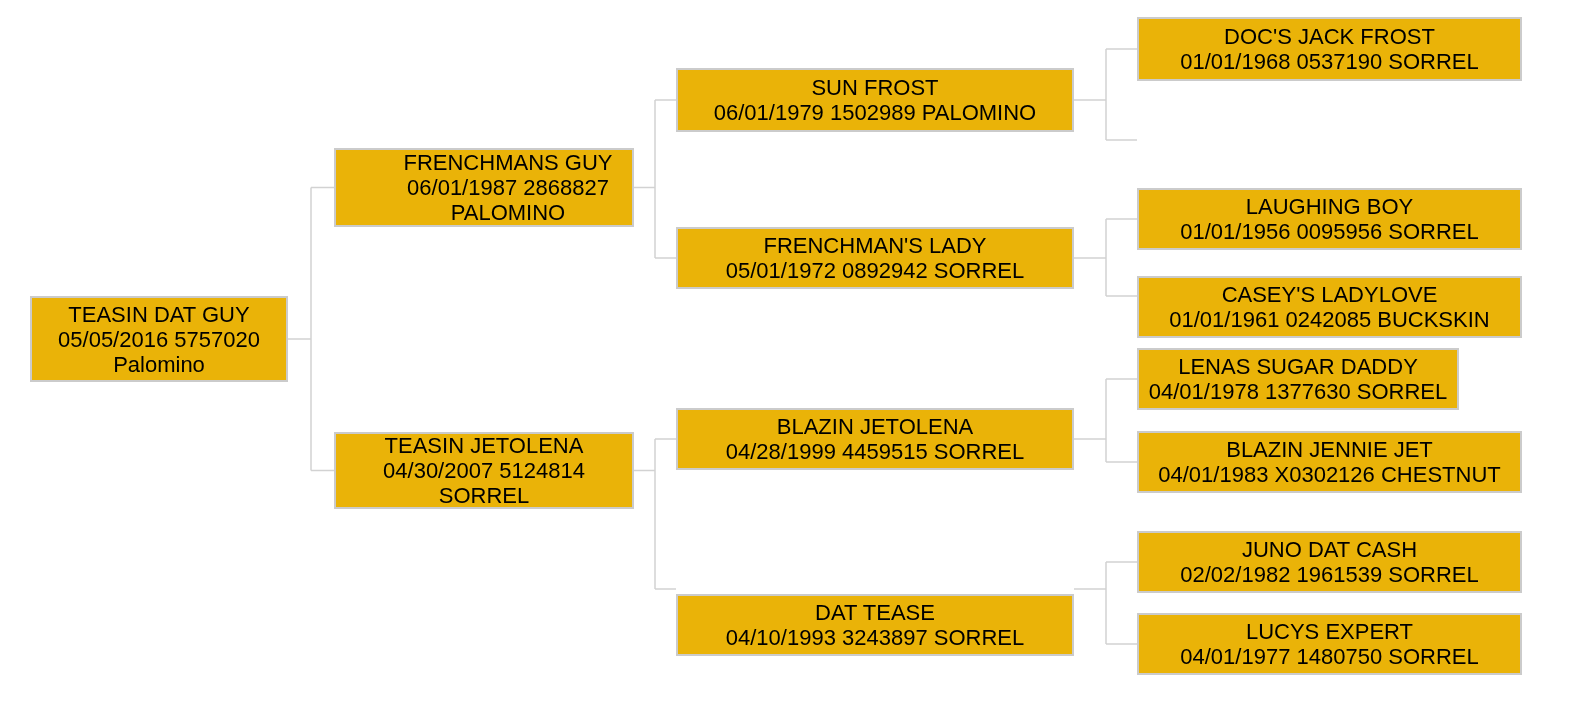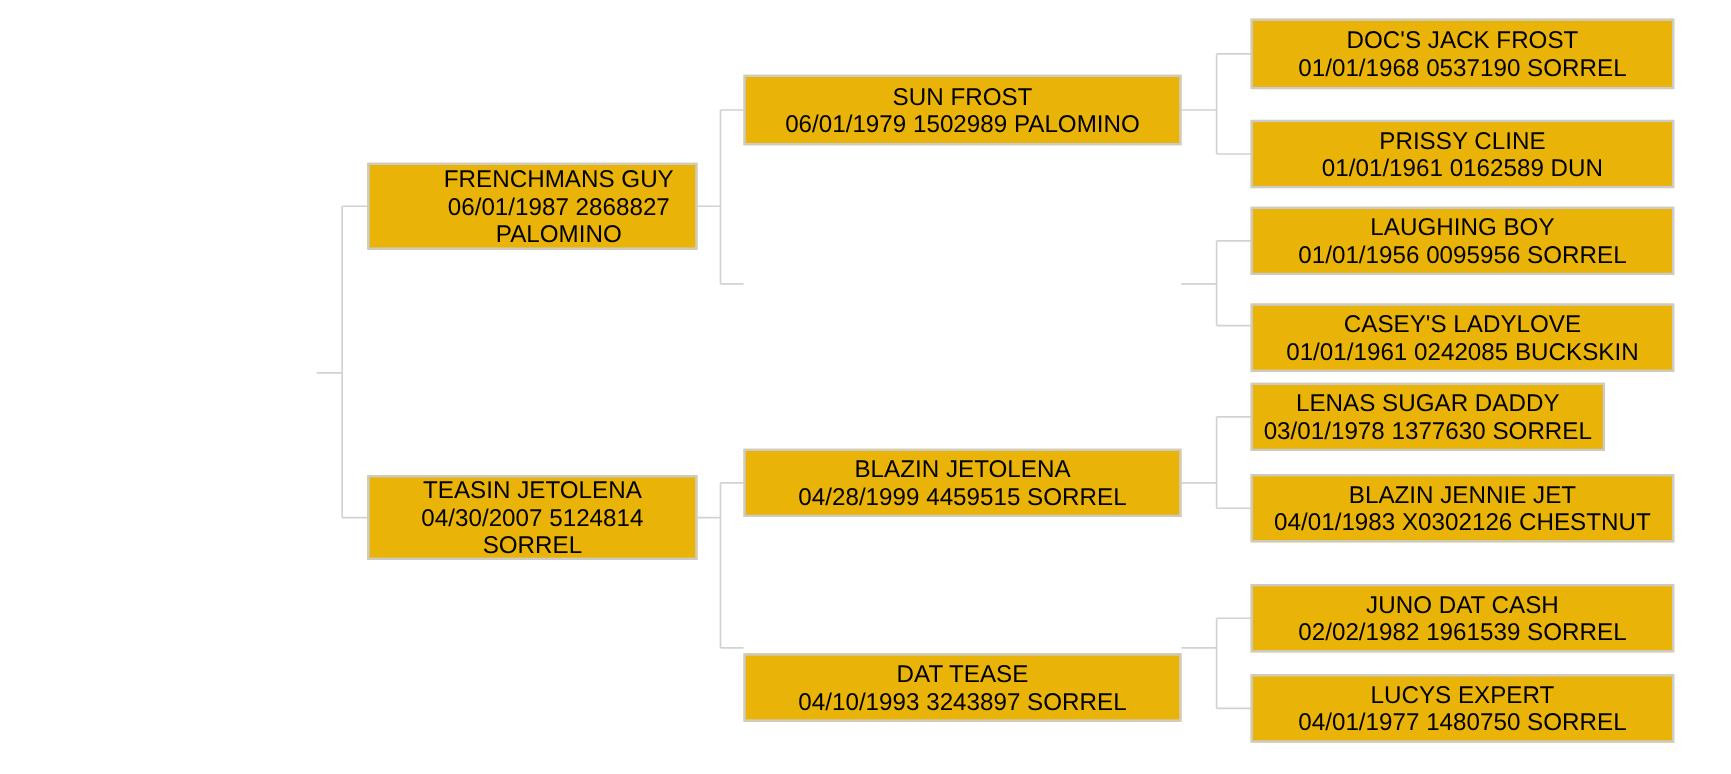--- a/index.html
+++ b/index.html
@@ -82,10 +82,6 @@
       <div class="node-line">DOC'S JACK FROST</div>
       <div class="node-line">01/01/1968 0537190 SORREL</div>
     </div>
-    <div class="node" style="left: 1137px; top: 109px; width: 385px; height: 62px;">
-      <div class="node-line">PRISSY CLINE</div>
-      <div class="node-line">01/01/1961 0162589 DUN</div>
-    </div>
     <div class="node" style="left: 1137px; top: 188px; width: 385px; height: 62px;">
       <div class="node-line">LAUGHING BOY</div>
       <div class="node-line">01/01/1956 0095956 SORREL</div>

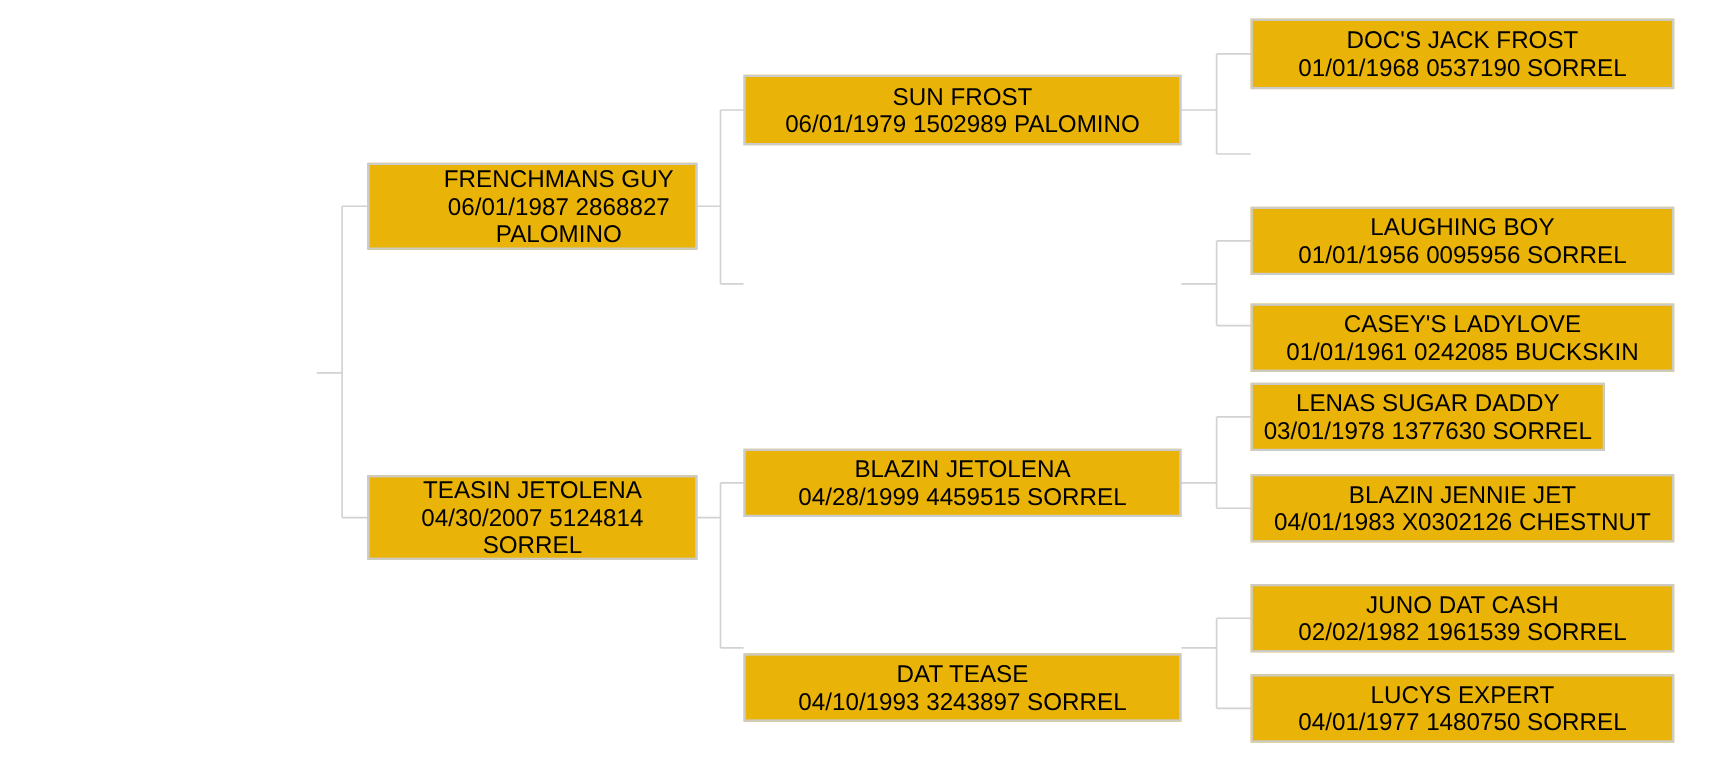--- a/index.html
+++ b/index.html
@@ -70,6 +70,10 @@
       <div class="node-line">SUN FROST</div>
       <div class="node-line">06/01/1979 1502989 PALOMINO</div>
     </div>
+    <div class="node" style="left: 676px; top: 227px; width: 398px; height: 62px;">
+      <div class="node-line">FRENCHMAN'S LADY</div>
+      <div class="node-line">05/01/1972 0892942 SORREL</div>
+    </div>
     <div class="node" style="left: 676px; top: 408px; width: 398px; height: 62px;">
       <div class="node-line">BLAZIN JETOLENA</div>
       <div class="node-line">04/28/1999 4459515 SORREL</div>

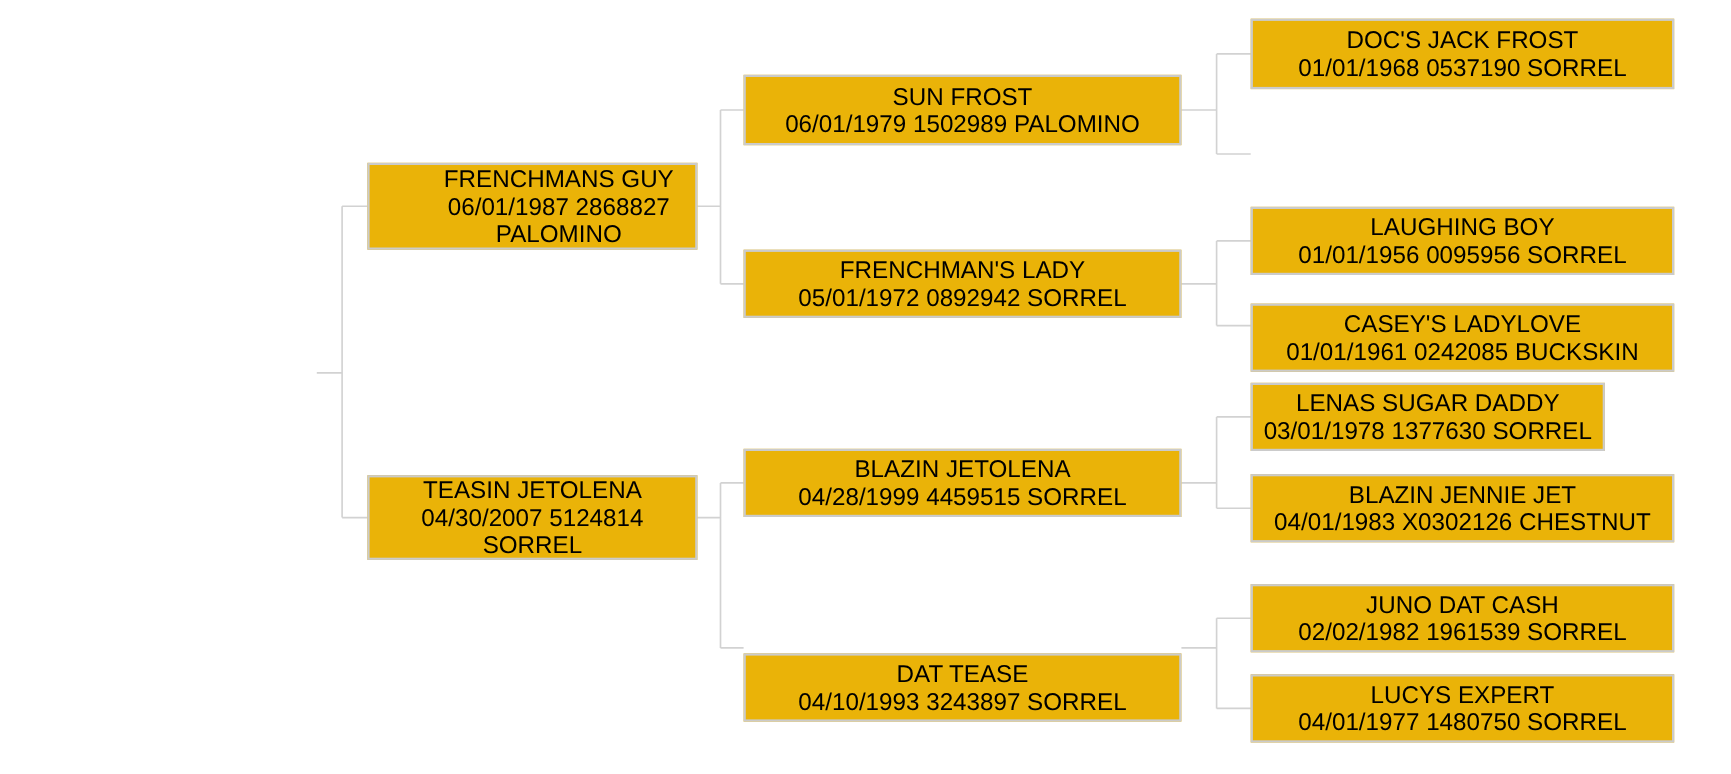--- a/index.html
+++ b/index.html
@@ -56,6 +56,11 @@
       <path d="M 1074 589 L 1106 589 M 1106 562 L 1106 644 M 1106 562 L 1137 562 M 1106 644 L 1137 644" fill="none" stroke="#d2d2d2" stroke-width="1.5"></path>
     </svg>
 
+<div class="node" style="left: 30px; top: 296px; width: 258px; height: 86px;">
+      <div class="node-line">TEASIN DAT GUY</div>
+      <div class="node-line">05/05/2016 5757020</div>
+      <div class="node-line">Palomino</div>
+    </div>
     <div class="node" style="left: 334px; top: 148px; width: 300px; height: 79px; padding-left: 48px;">
       <div class="node-line">FRENCHMANS GUY</div>
       <div class="node-line">06/01/1987 2868827</div>

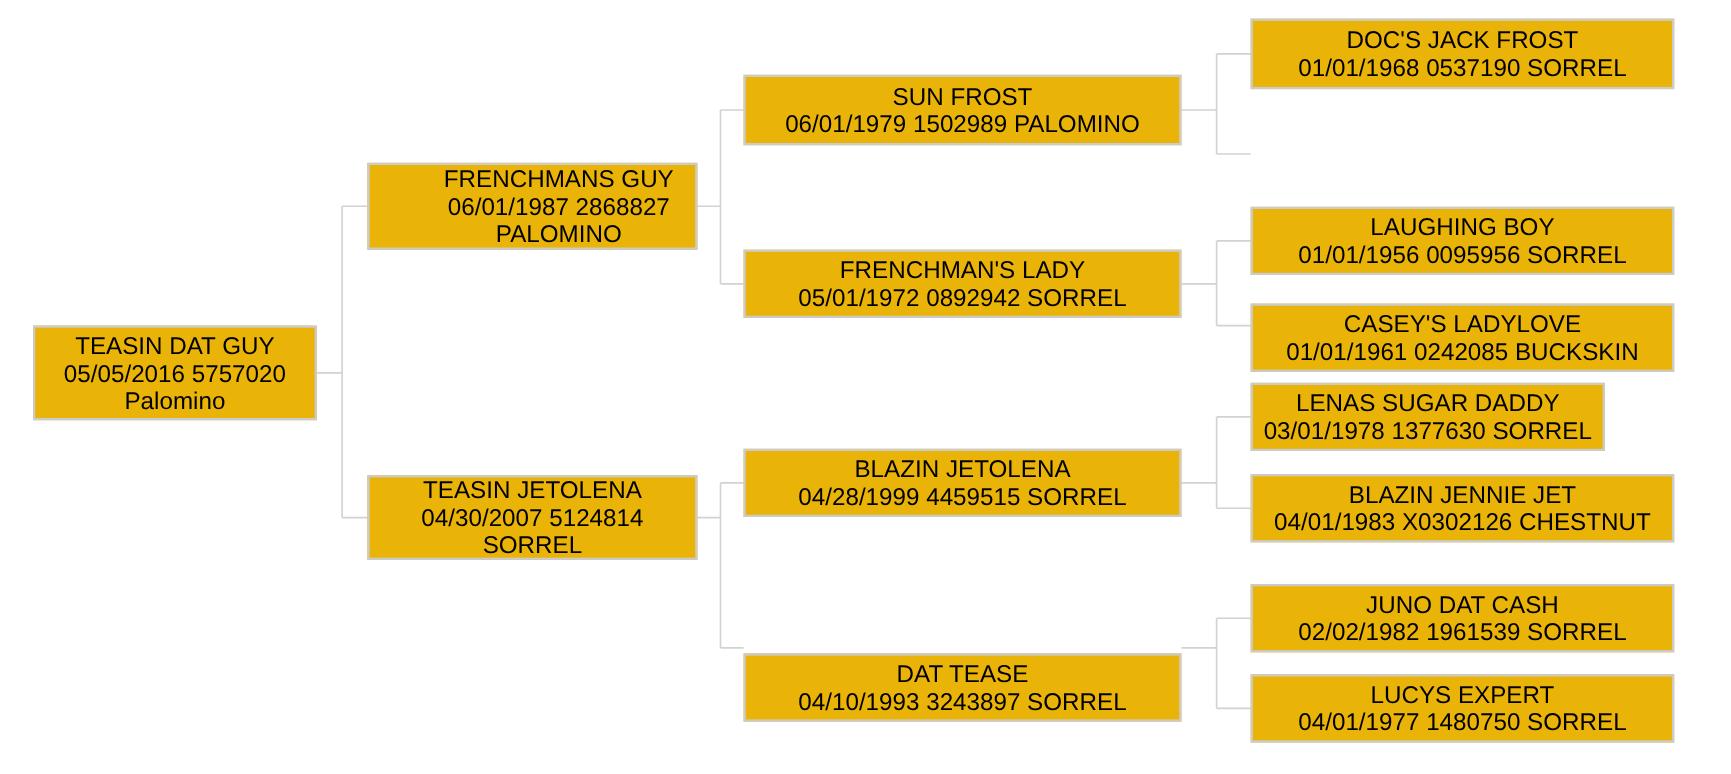--- a/index.html
+++ b/index.html
@@ -101,7 +101,7 @@
     </div>
     <div class="node" style="left: 1137px; top: 348px; width: 322px; height: 62px;">
       <div class="node-line">LENAS SUGAR DADDY</div>
-      <div class="node-line">03/01/1978 1377630 SORREL</div>
+      <div class="node-line">04/01/1978 1377630 SORREL</div>
     </div>
     <div class="node" style="left: 1137px; top: 431px; width: 385px; height: 62px;">
       <div class="node-line">BLAZIN JENNIE JET</div>

